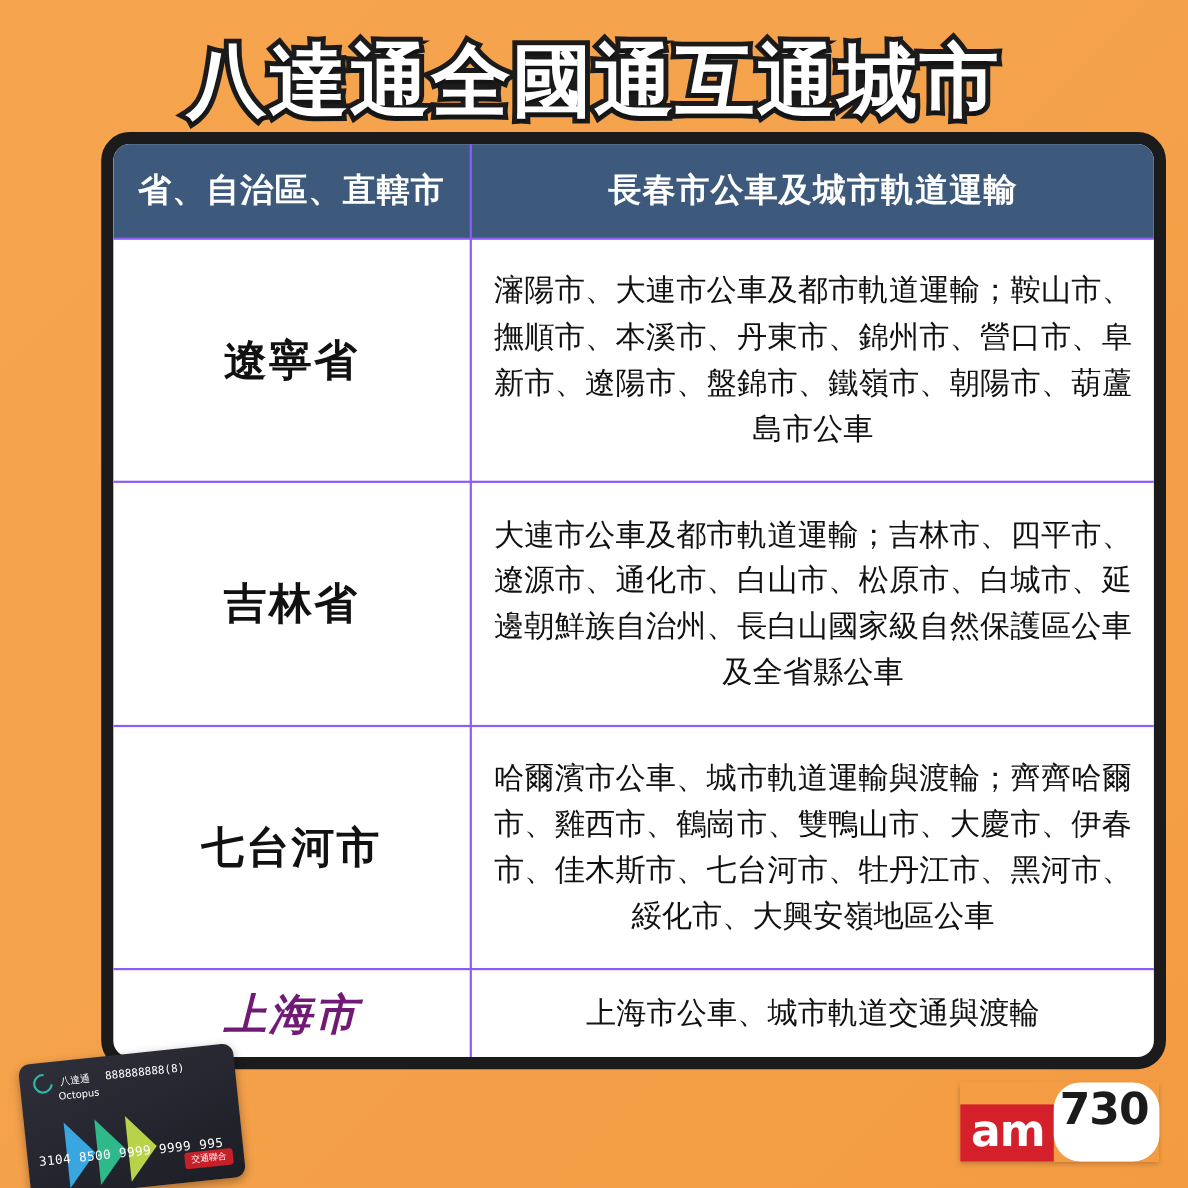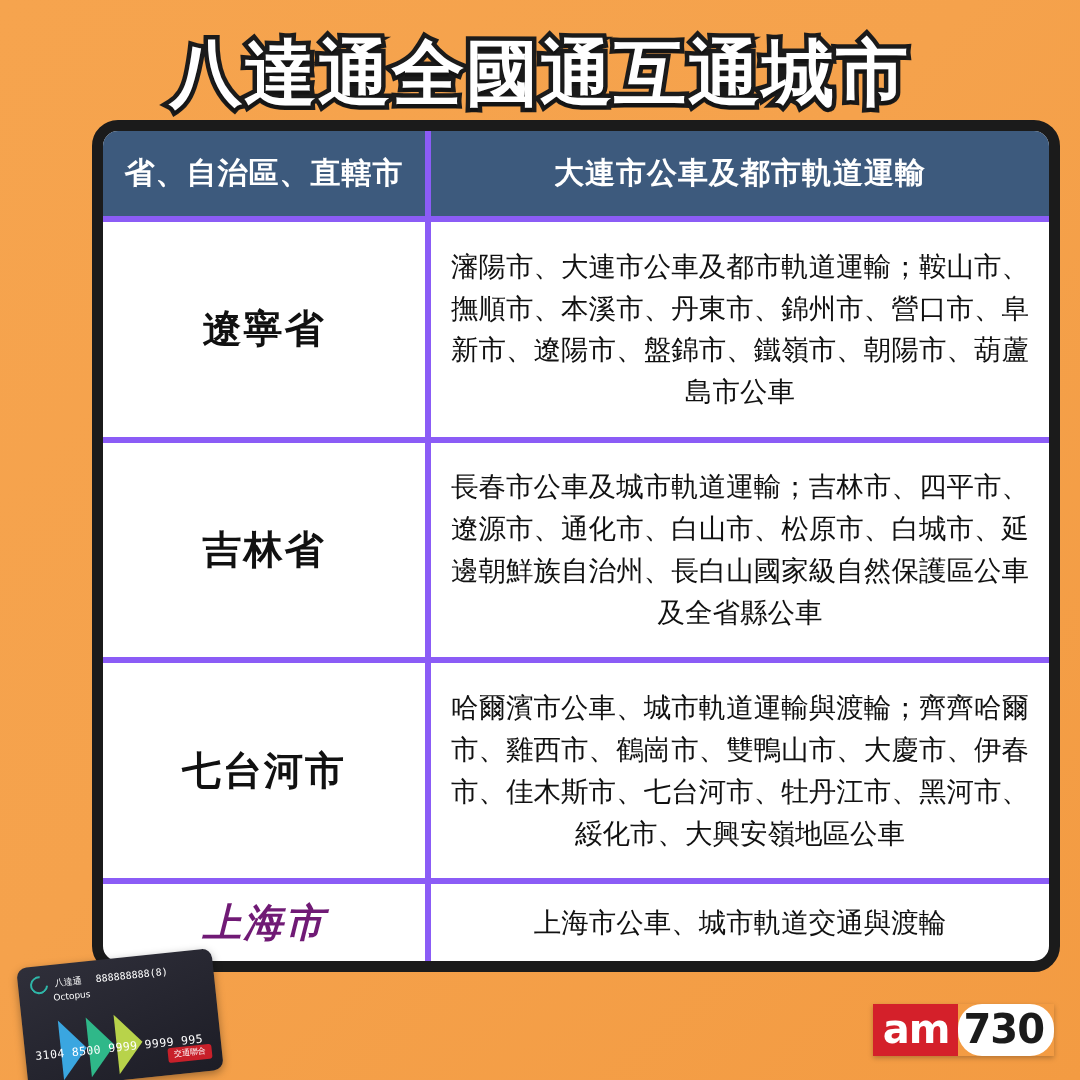--- a/index.html
+++ b/index.html
@@ -183,7 +183,7 @@
     <thead>
       <tr>
         <th class="col-prov">省、自治區、直轄市</th>
-        <th>大連市公車及都市軌道運輸</th>
+        <th>長春市公車及城市軌道運輸</th>
       </tr>
     </thead>
     <tbody>

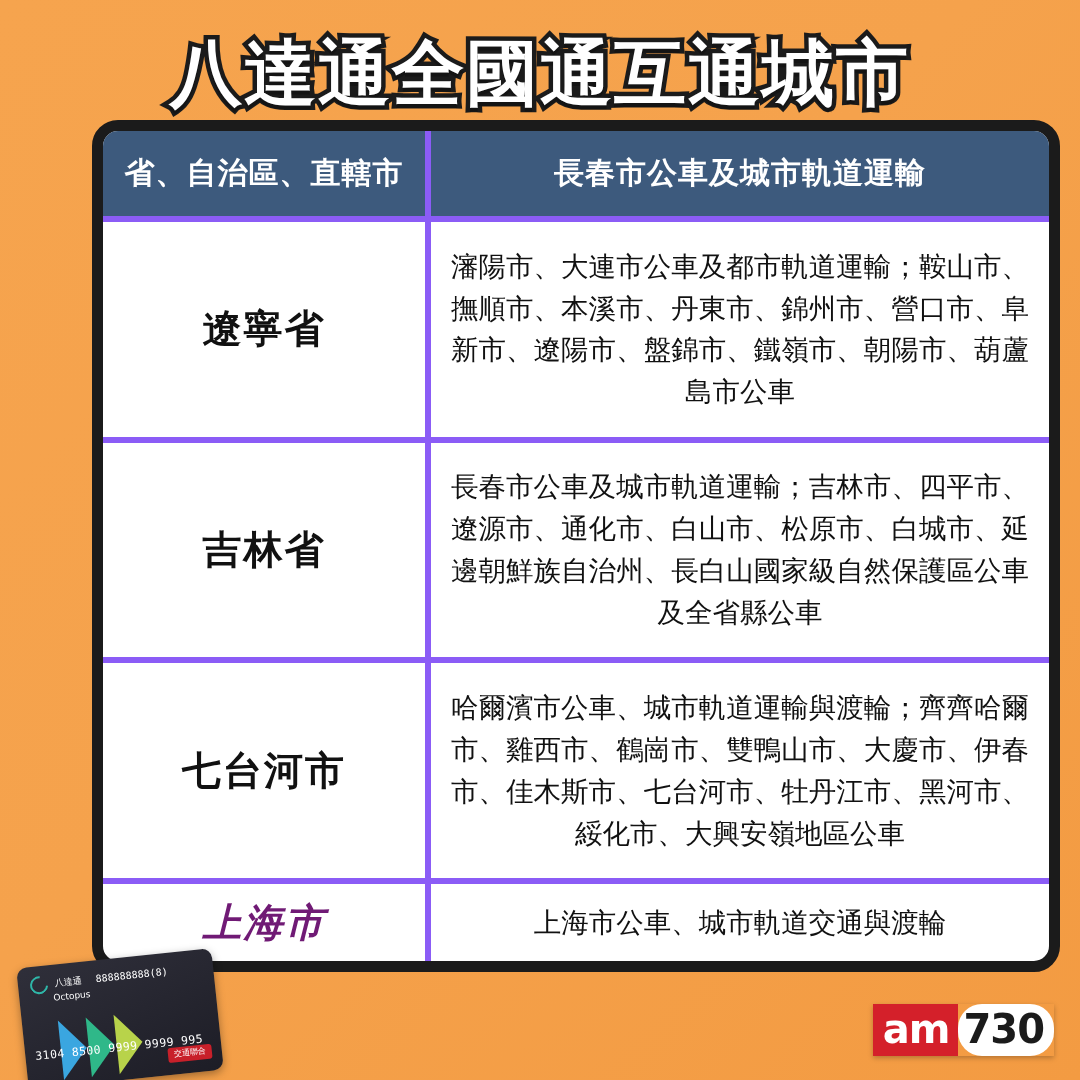--- a/index.html
+++ b/index.html
@@ -50,7 +50,7 @@
     table-layout: fixed;
   }
   table.tbl th, table.tbl td {
-    border: 6px solid #8b5cf6;
+    border: 2px solid #8b5cf6;
     vertical-align: middle;
   }
   table.tbl th:first-child, table.tbl td:first-child { border-left: none; }

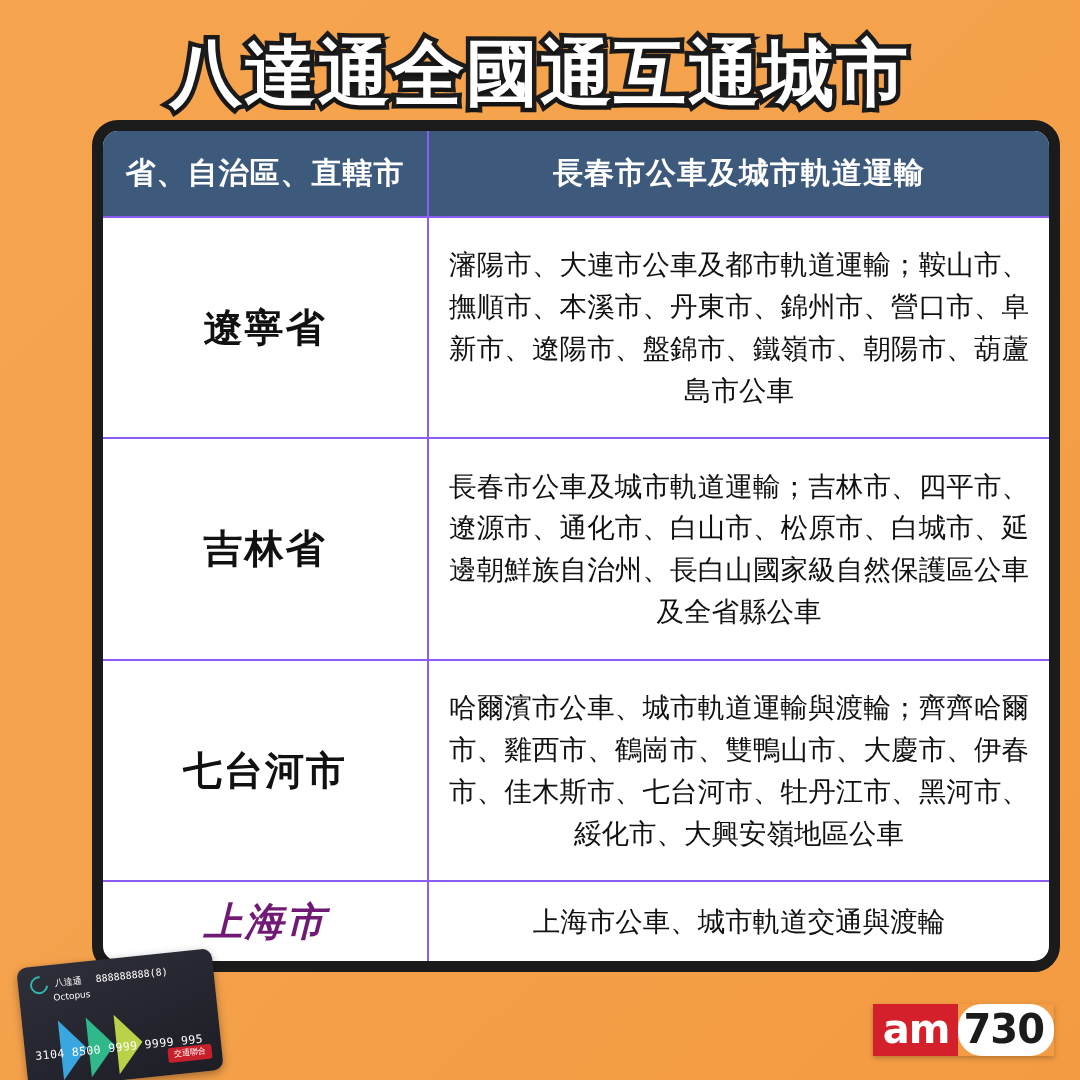--- a/index.html
+++ b/index.html
@@ -193,7 +193,7 @@
       </tr>
       <tr>
         <td class="prov">吉林省</td>
-        <td class="scope">長春市公車及城市軌道運輸；吉林市、四平市、遼源市、通化市、白山市、松原市、白城市、延邊朝鮮族自治州、長白山國家級自然保護區公車及全省縣公車</td>
+        <td class="scope">大連市公車及都市軌道運輸；吉林市、四平市、遼源市、通化市、白山市、松原市、白城市、延邊朝鮮族自治州、長白山國家級自然保護區公車及全省縣公車</td>
       </tr>
       <tr>
         <td class="prov">七台河市</td>

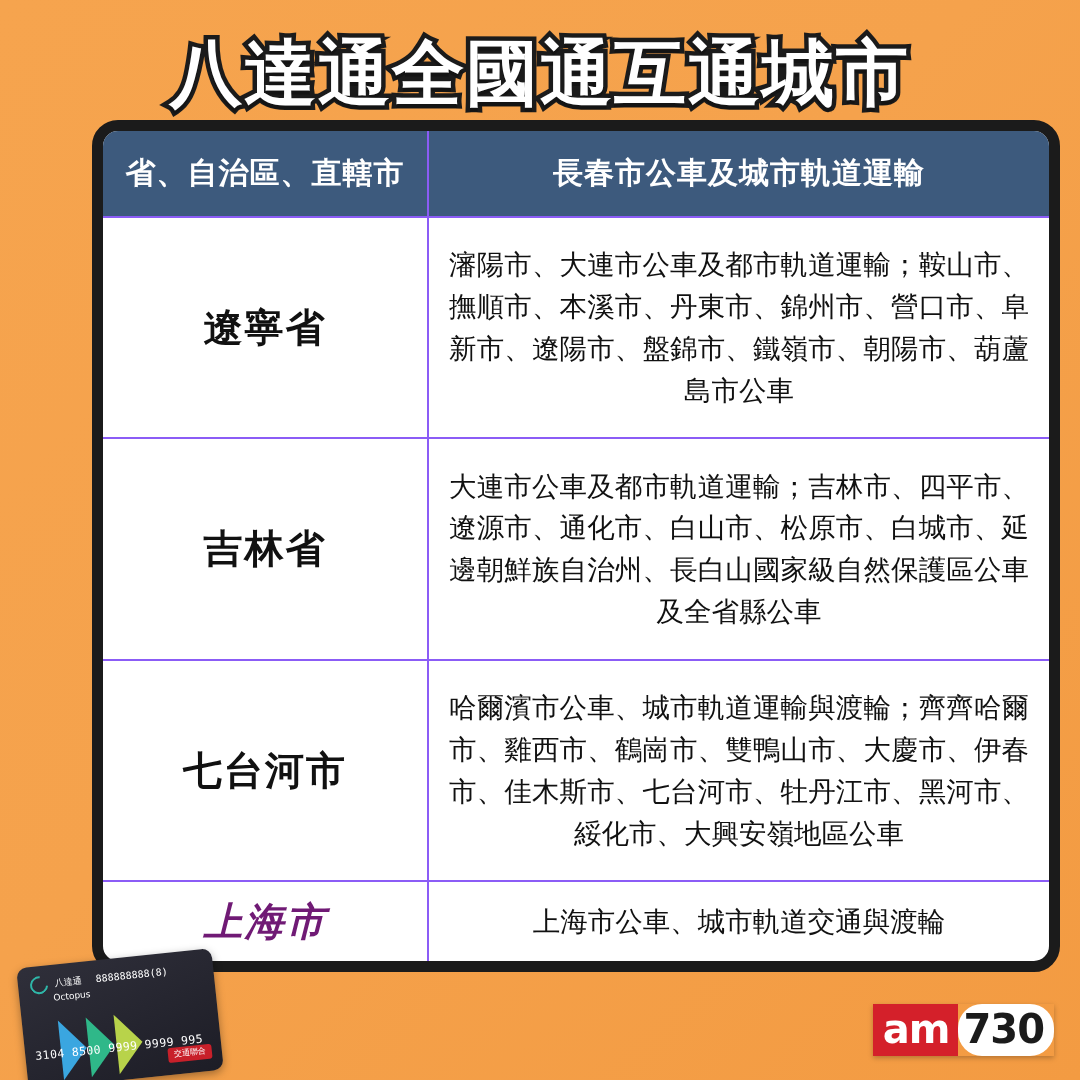--- a/index.html
+++ b/index.html
@@ -162,7 +162,7 @@
     background: #d4202a; color: #ffffff;
     font-family: "DejaVu Sans", sans-serif;
     font-weight: bold; font-size: 40px;
-    padding: 2px 8px 4px 10px; letter-spacing: -1px;
+    padding: 2px 8px 4px 10px; letter-spacing: -1px; margin-top: 20px;
   }
   .am730 .n730 {
     background: #ffffff; color: #1b1b1b;

